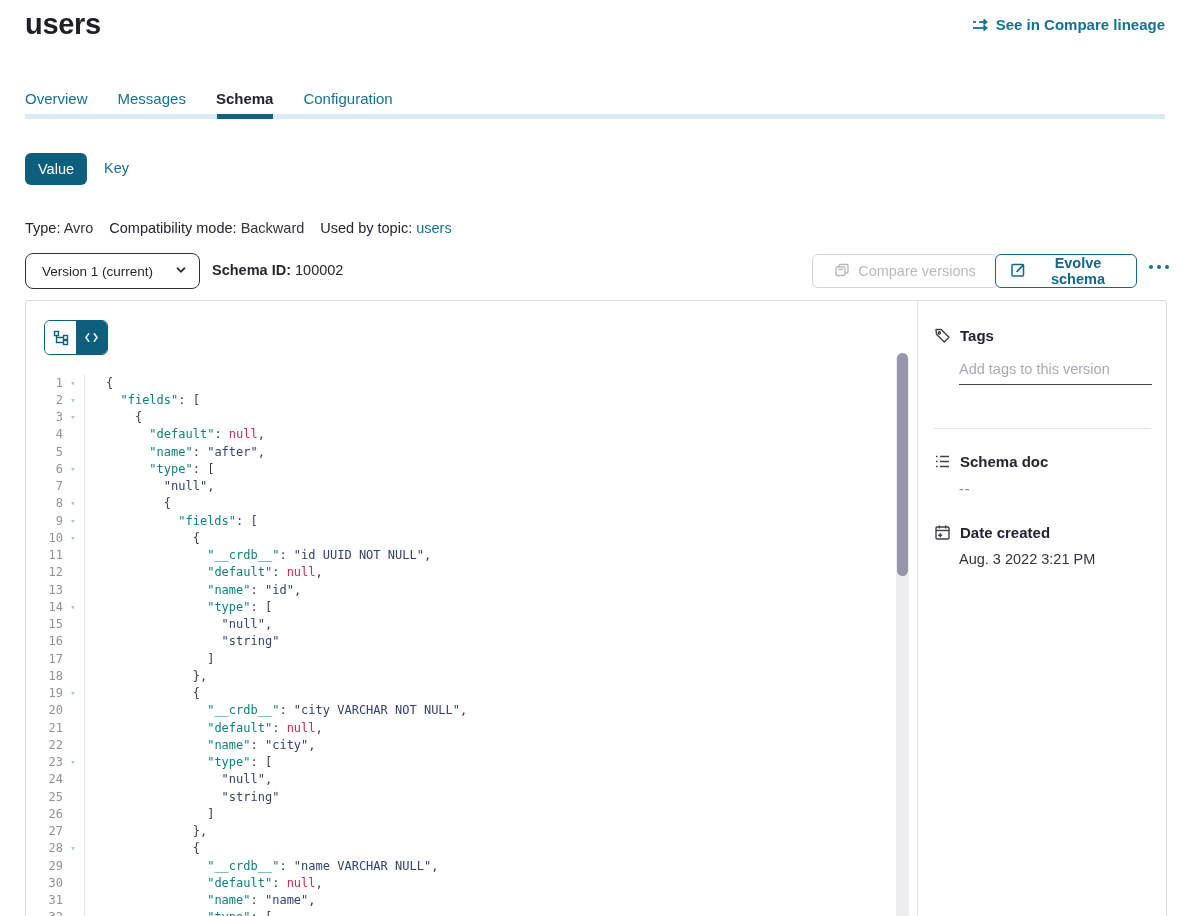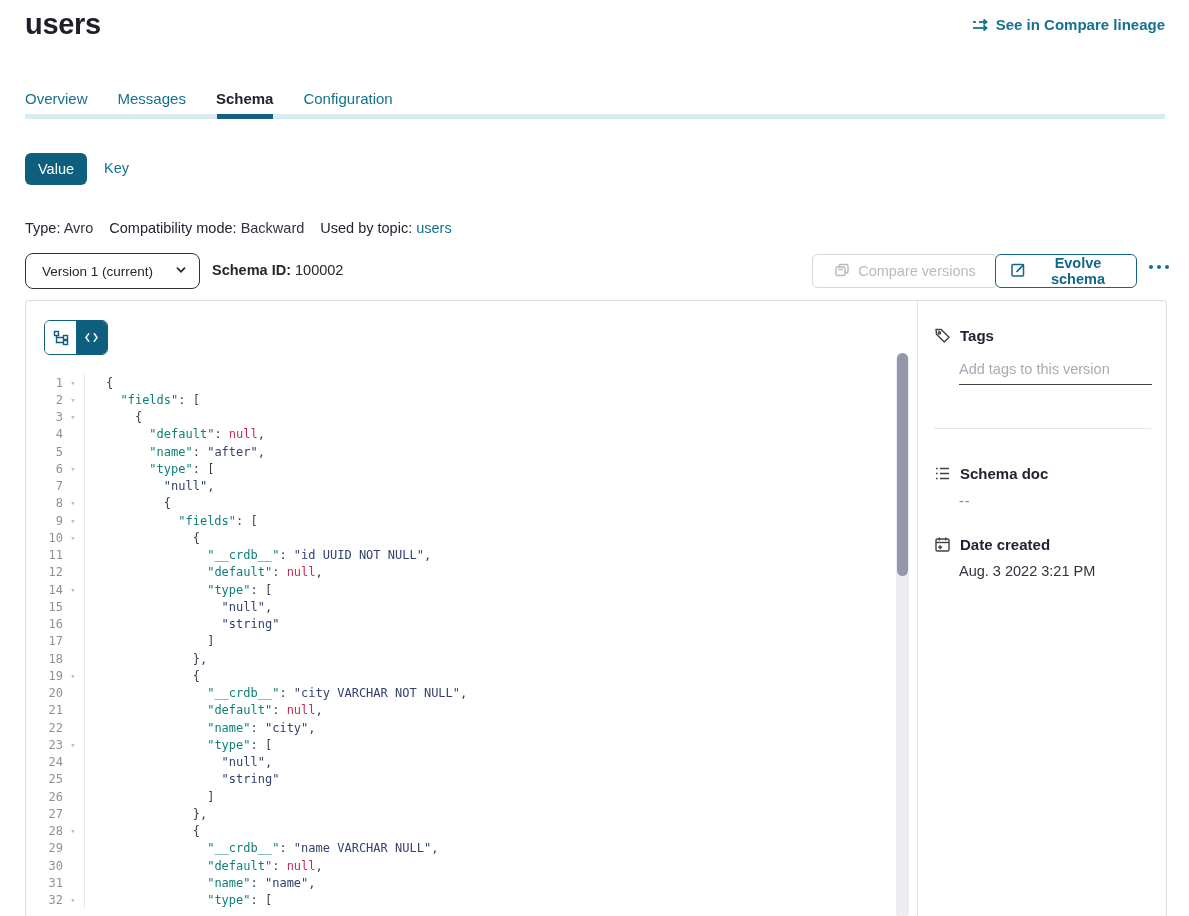--- a/index.html
+++ b/index.html
@@ -94,7 +94,7 @@
                 font-family:inherit; outline:none; background:transparent; }
   .tags-input::placeholder { color:#a9a9b4; }
   .side-divider { height:1px; background:#e4e4e9; margin:43px 0 0 0; width:217px; }
-  .sec-schema-doc { margin-top:36px; }
+  .sec-schema-doc { margin-top:24px; }
   .doc-value { margin-top:11px; font-size:14.5px; color:#86868f; letter-spacing:1px; }
   .sec-date { margin-top:27px; }
   .date-value { margin-top:10px; font-size:14.5px; color:#33333e; }

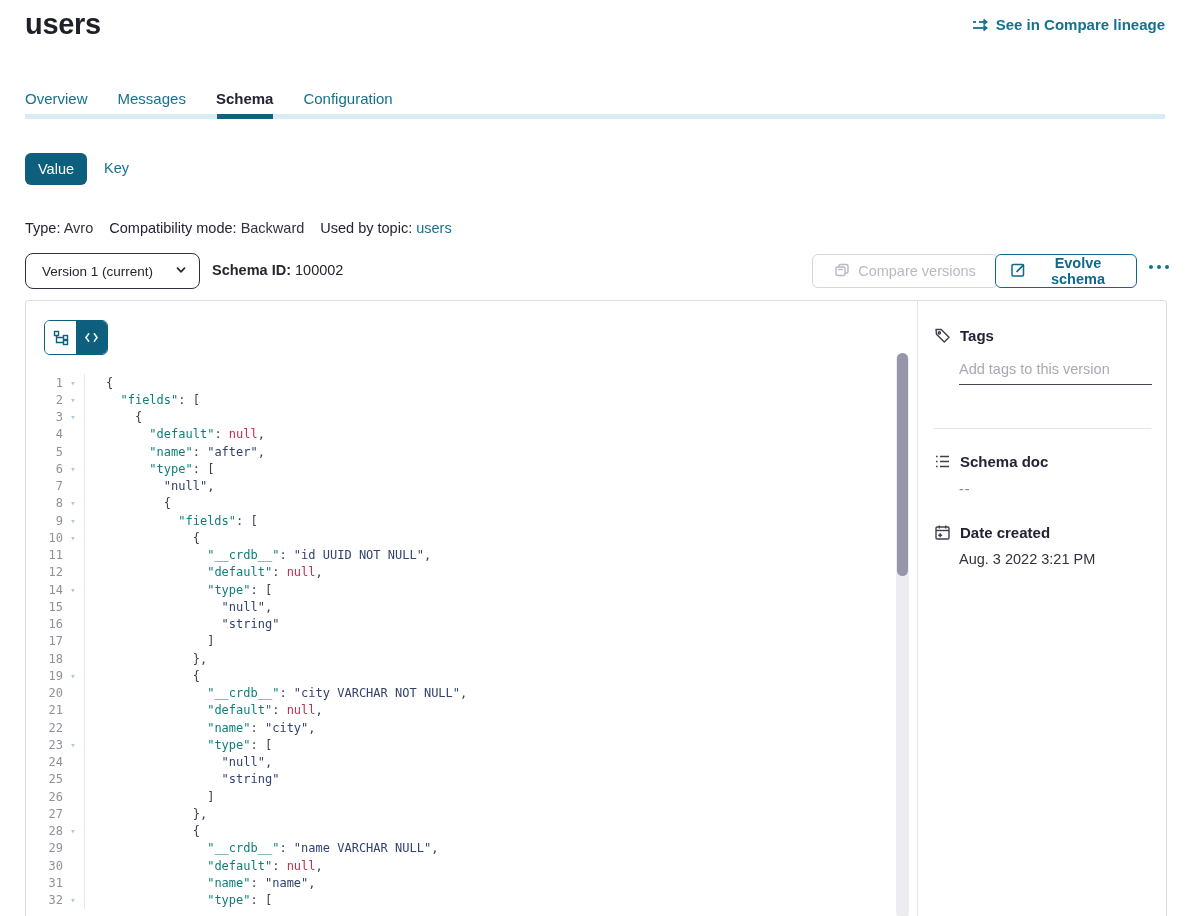--- a/index.html
+++ b/index.html
@@ -283,6 +283,13 @@
           </div>
           <div class="code-row">
             <div class="gutter">
+              <span class="lnum">13</span>
+              <span class="fold"></span>
+            </div>
+            <span class="code-text"><span class="tok-p">              </span><span class="tok-k">"name"</span><span class="tok-p">: </span><span class="tok-s">"id"</span><span class="tok-p">,</span></span>
+          </div>
+          <div class="code-row">
+            <div class="gutter">
               <span class="lnum">14</span>
               <span class="fold">▾</span>
             </div>

